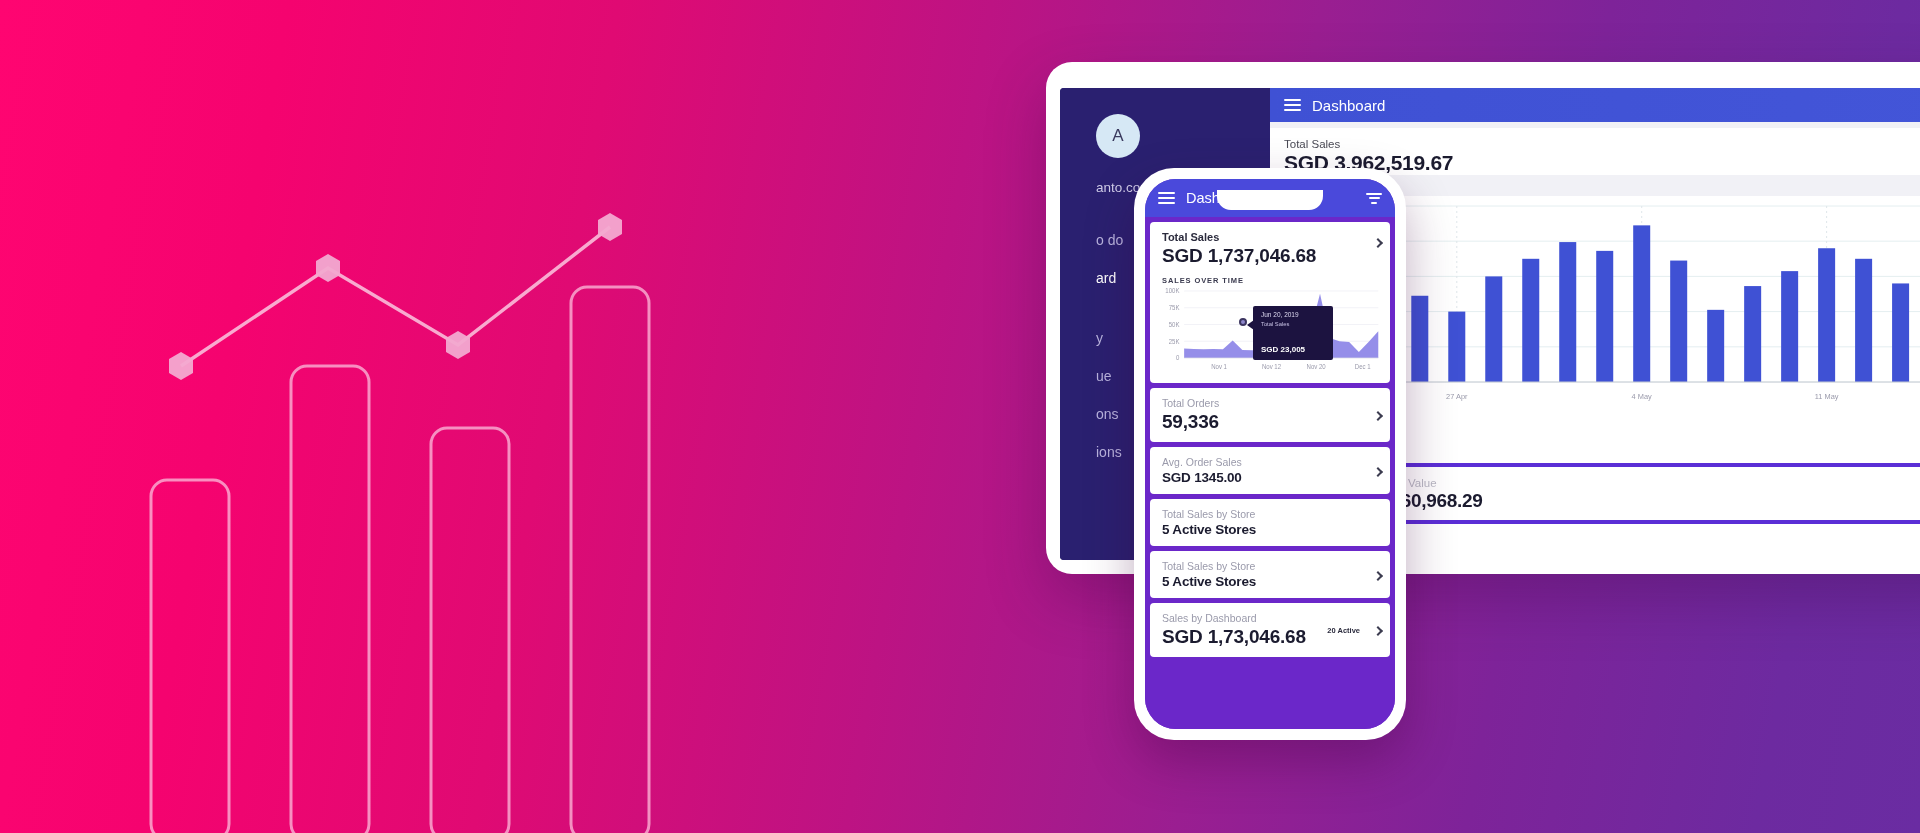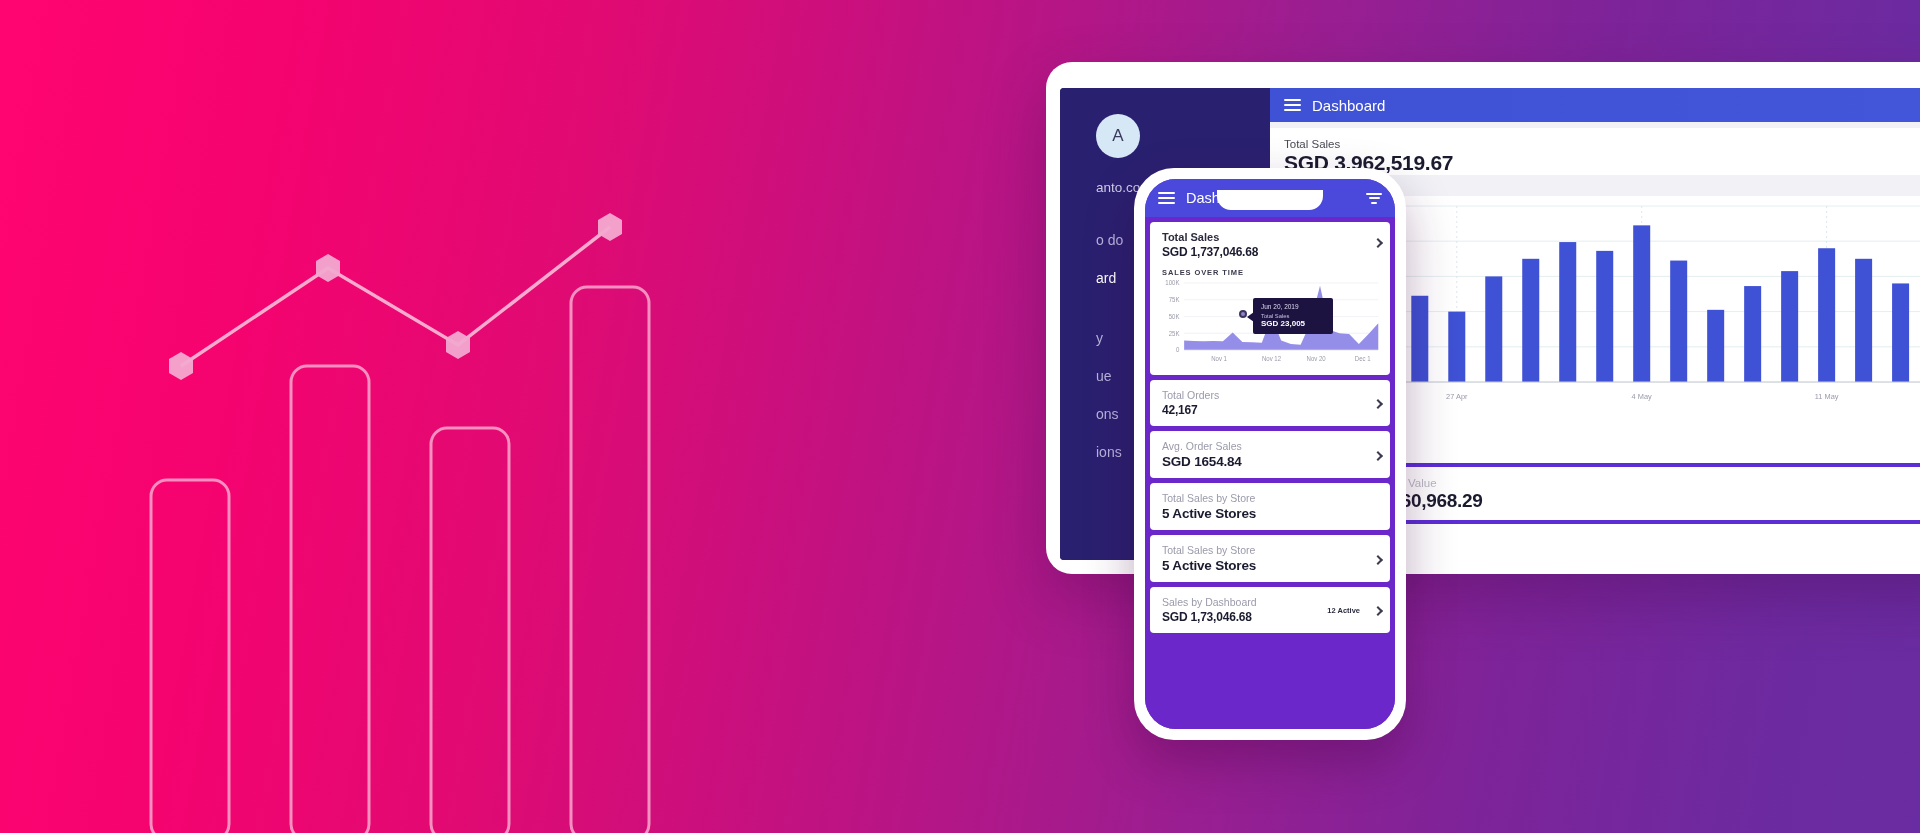--- a/index.html
+++ b/index.html
@@ -177,7 +177,7 @@
   }
   .p-label { font-size: 10.5px; color: #9a9aab; }
   .p-label.dark { color: #2b2b3d; font-weight: bold; font-size: 11px; }
-  .p-value { font-size: 12px; color: #1b1b2f; font-weight: bold; letter-spacing: -0.2px; margin-top: 2px; }
+  .p-value { font-size: 19px; color: #1b1b2f; font-weight: bold; letter-spacing: -0.2px; margin-top: 2px; }
   .p-value.small { font-size: 13.5px; }
   .chev {
     position: absolute; right: 11px; top: 50%;

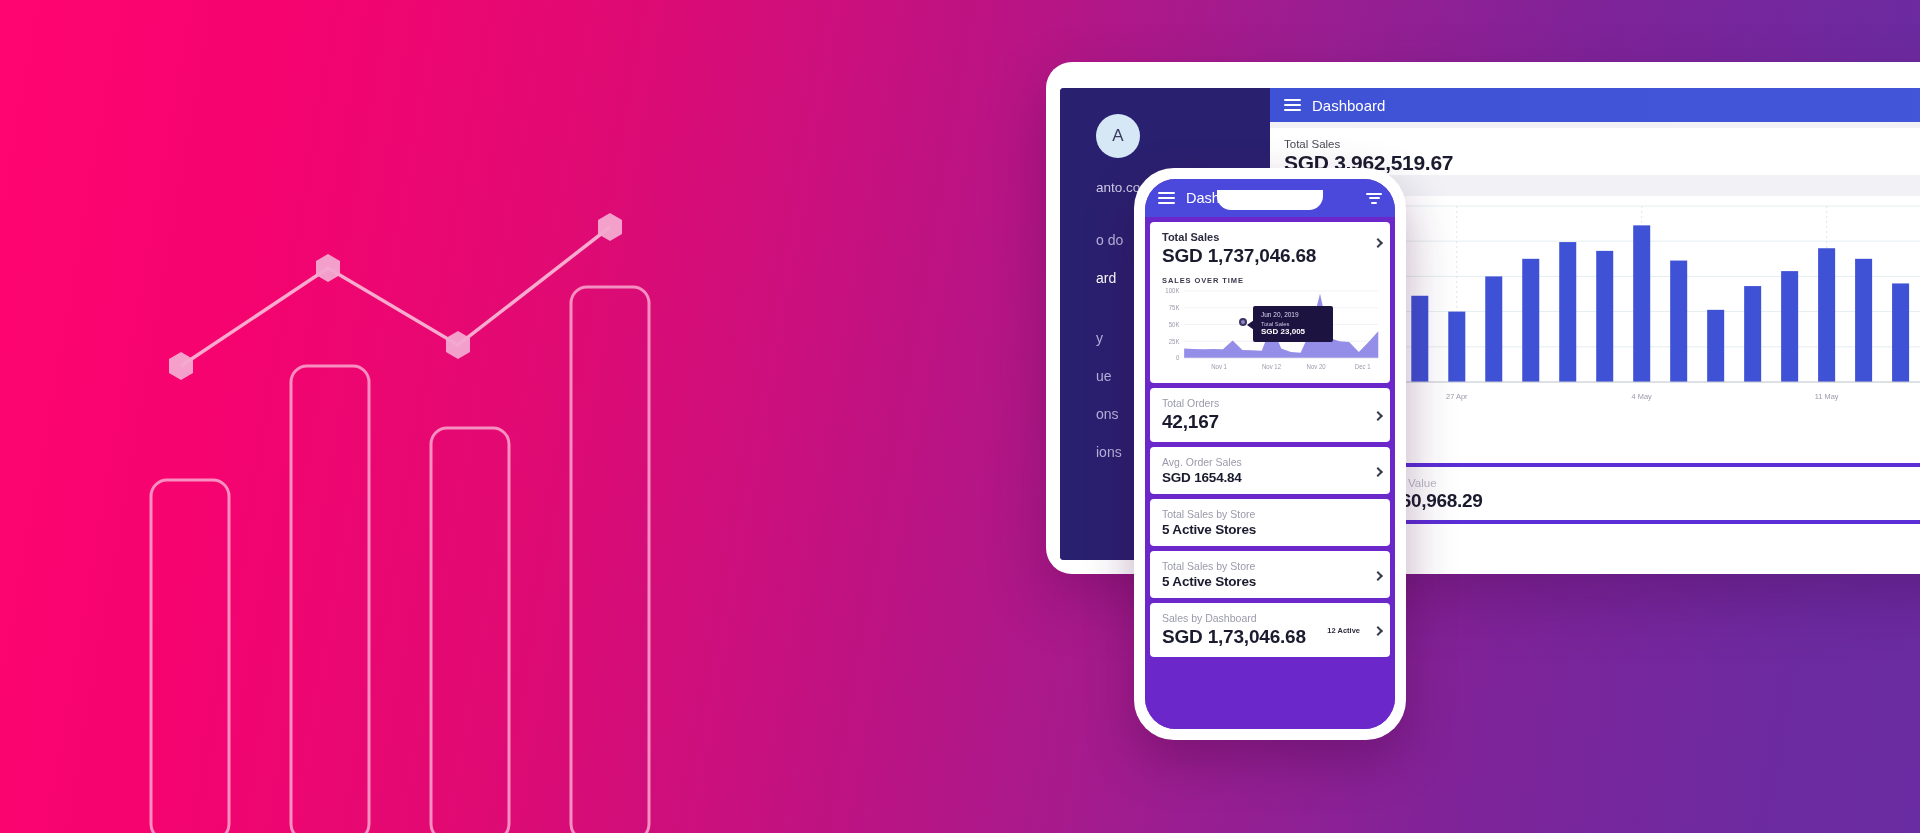--- a/index.html
+++ b/index.html
@@ -208,7 +208,7 @@
   }
   #tooltip .tt-date { color: #dedaf0; font-size: 6.5px; margin-bottom: 3px; }
   #tooltip .tt-lbl { color: #c8c2e4; font-size: 5.8px; }
-  #tooltip .tt-val { color: #fff; font-size: 8px; font-weight: bold; margin-top: 0; }
+  #tooltip .tt-val { color: #fff; font-size: 8px; font-weight: bold; margin-top: 18px; }
   #tt-arrow {
     position: absolute; left: 89px; top: 34px;
     width: 0; height: 0;

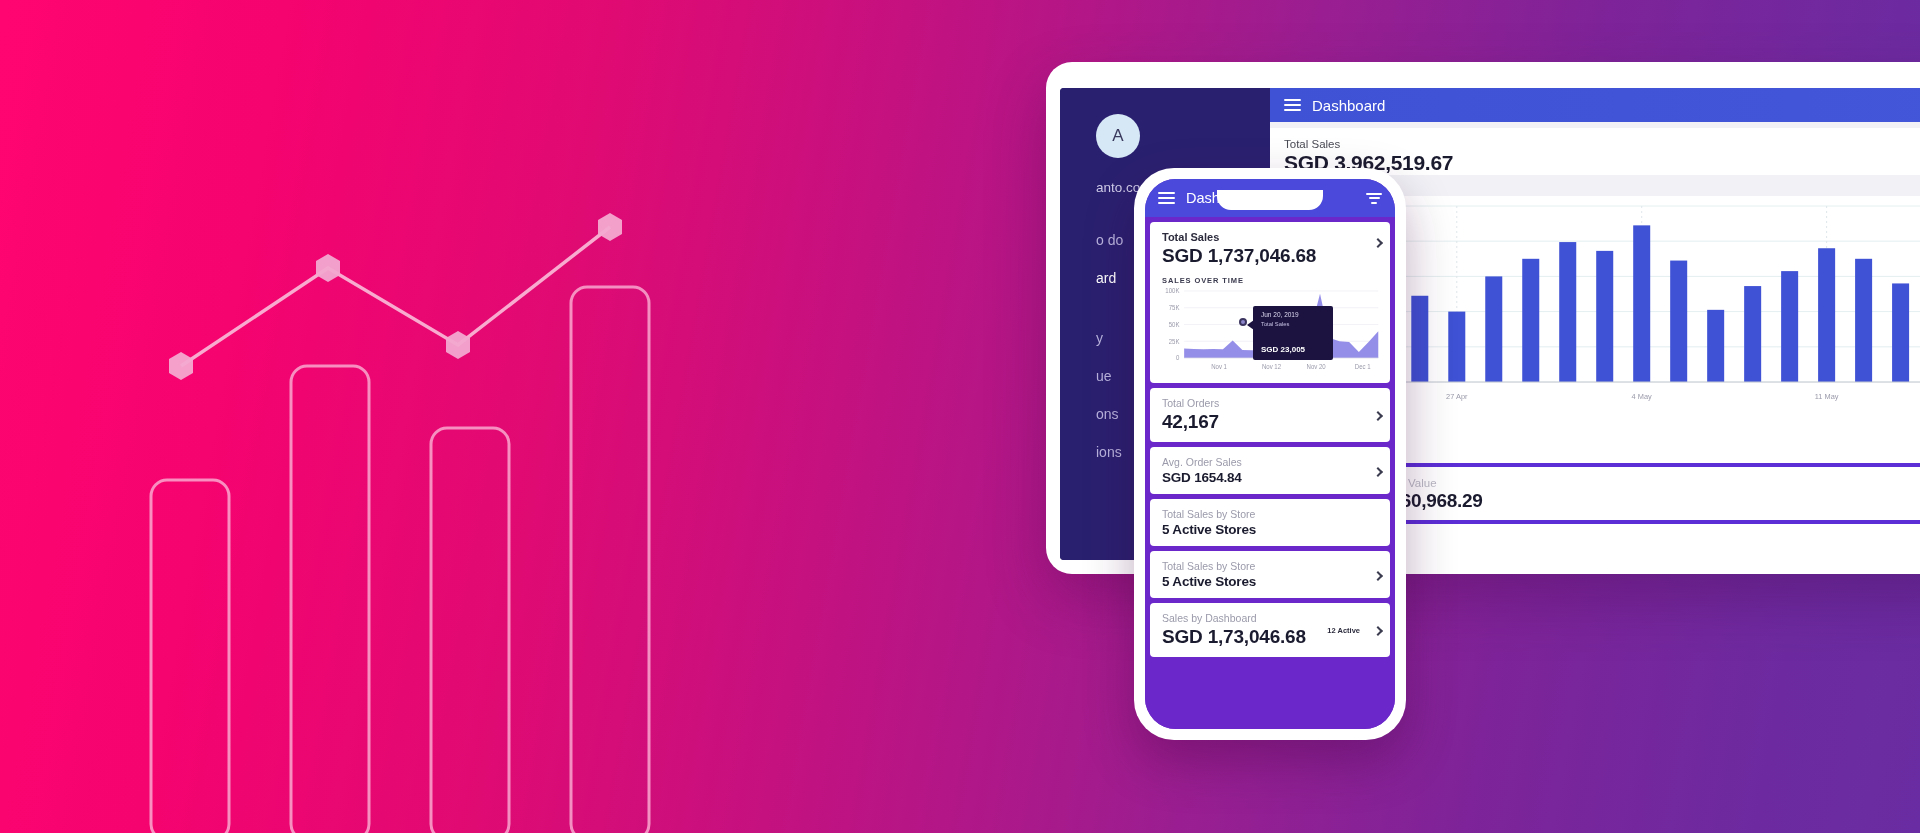--- a/index.html
+++ b/index.html
@@ -405,7 +405,7 @@
 
       <div class="p-card">
         <div class="p-label">Total Orders</div>
-        <div class="p-value">42,167</div>
+        <div class="p-value">59,336</div>
         <span class="chev"></span>
       </div>
 

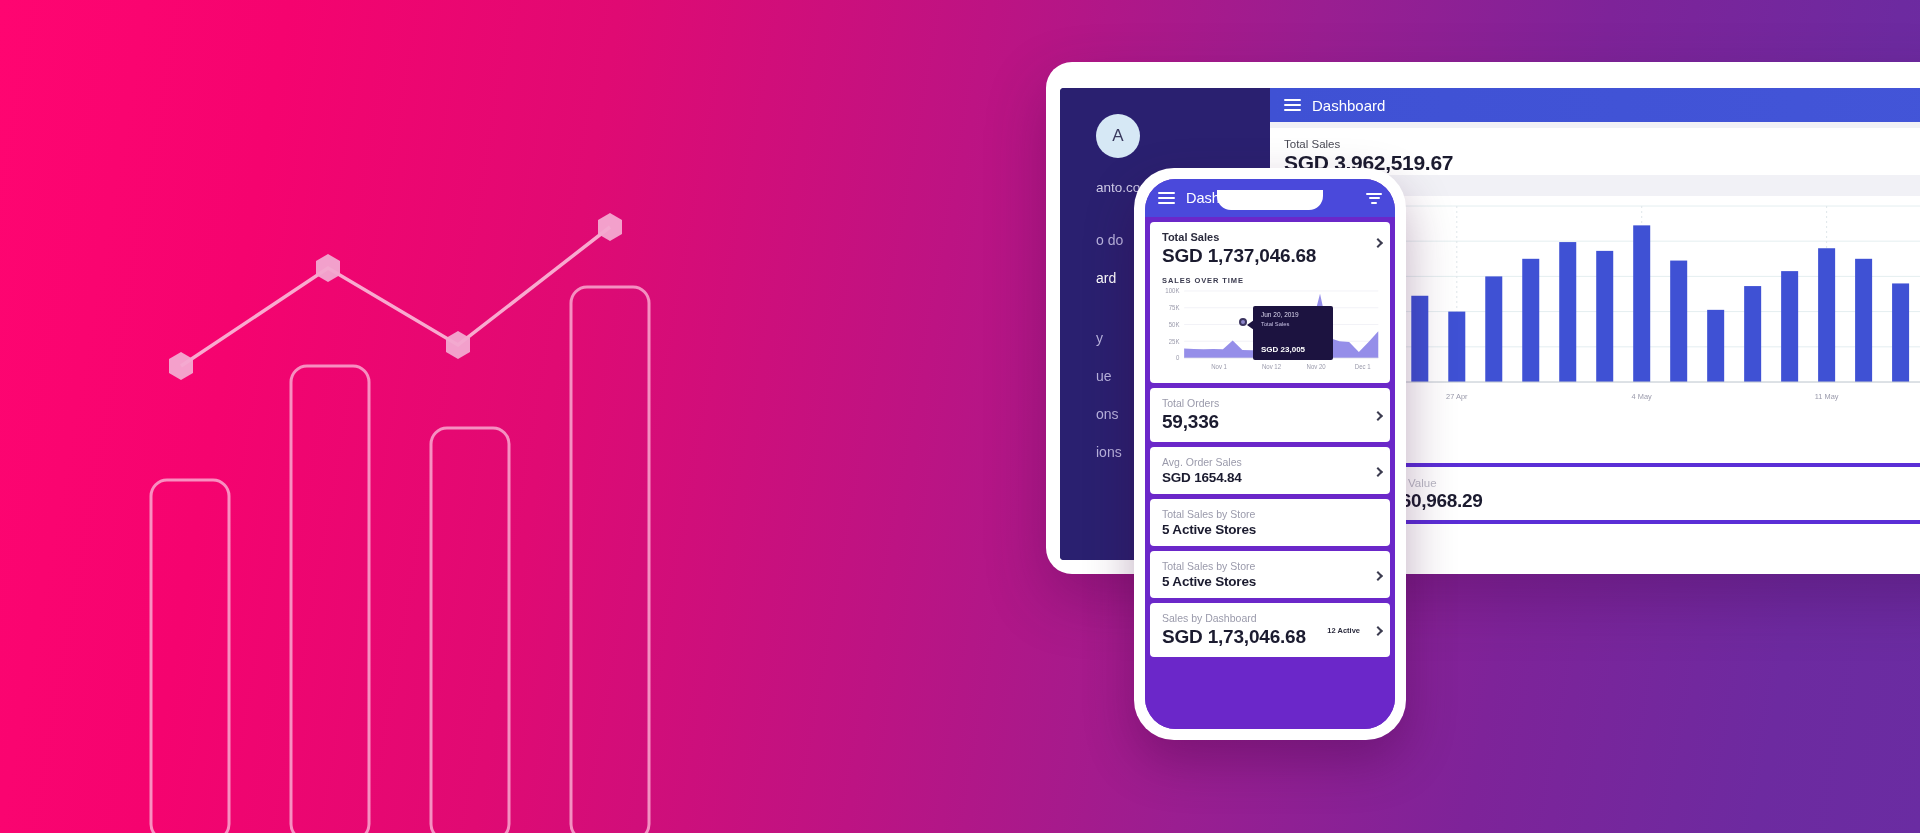--- a/index.html
+++ b/index.html
@@ -411,7 +411,7 @@
 
       <div class="p-card">
         <div class="p-label">Avg. Order Sales</div>
-        <div class="p-value small">SGD 1654.84</div>
+        <div class="p-value small">SGD 1345.00</div>
         <span class="chev"></span>
       </div>
 

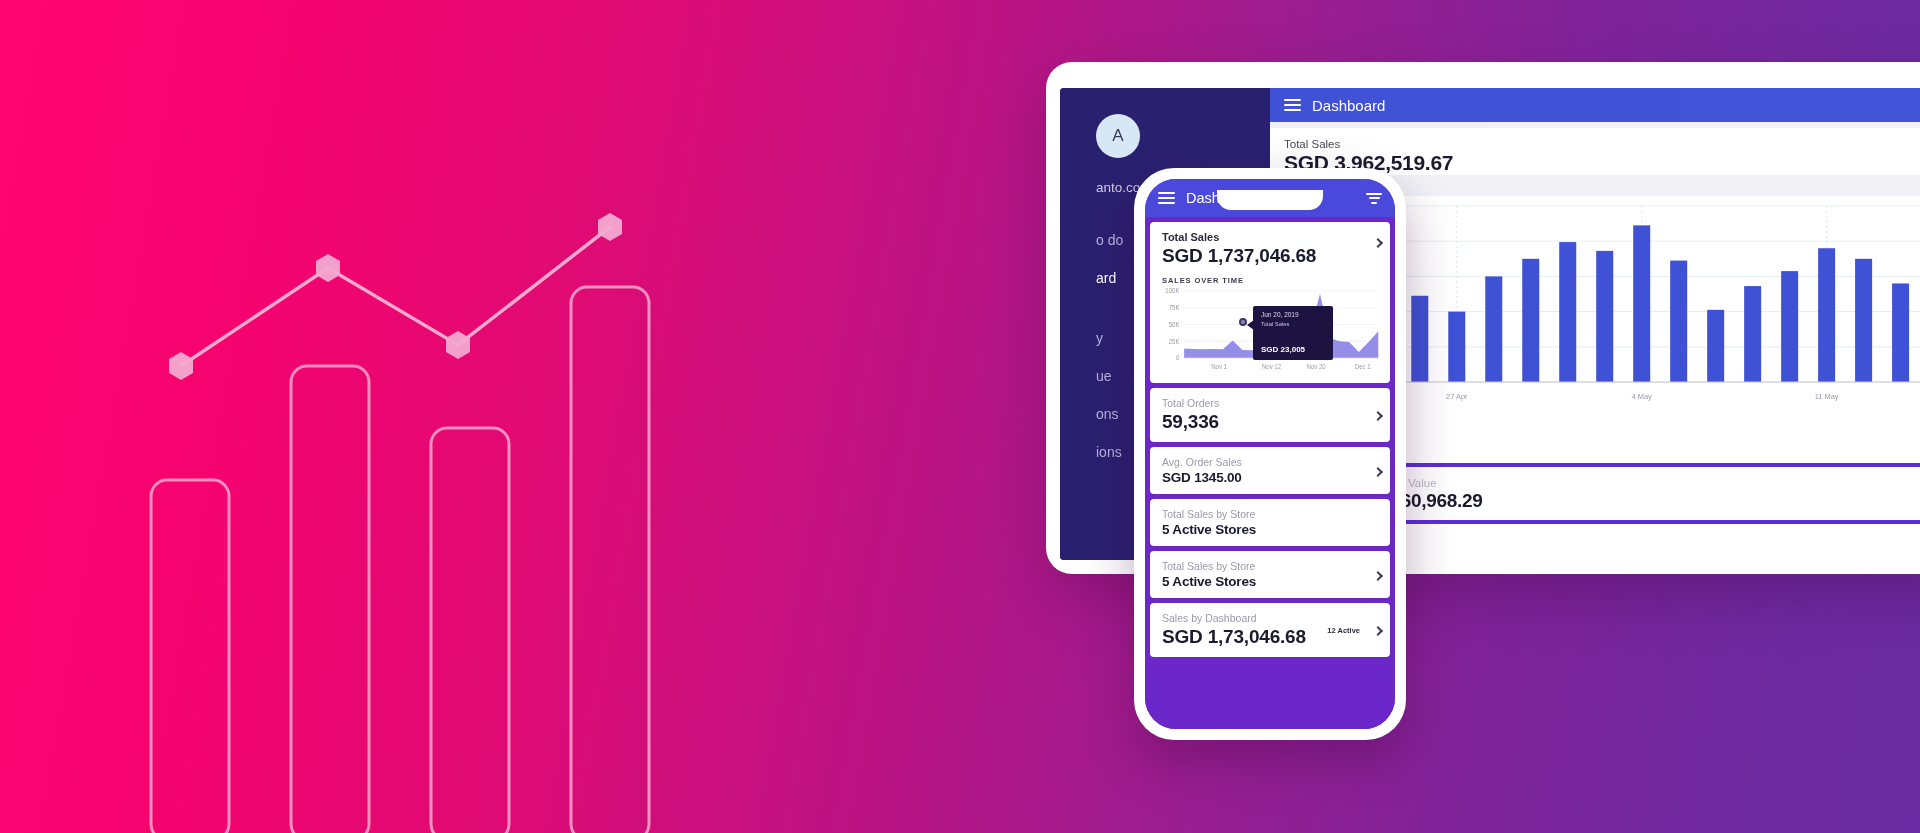--- a/index.html
+++ b/index.html
@@ -429,7 +429,7 @@
       <div class="p-card">
         <div class="p-label">Sales by Dashboard</div>
         <div class="p-value">SGD 1,73,046.68</div>
-        <span class="badge">12 Active</span>
+        <span class="badge">20 Active</span>
         <span class="chev"></span>
       </div>
 

